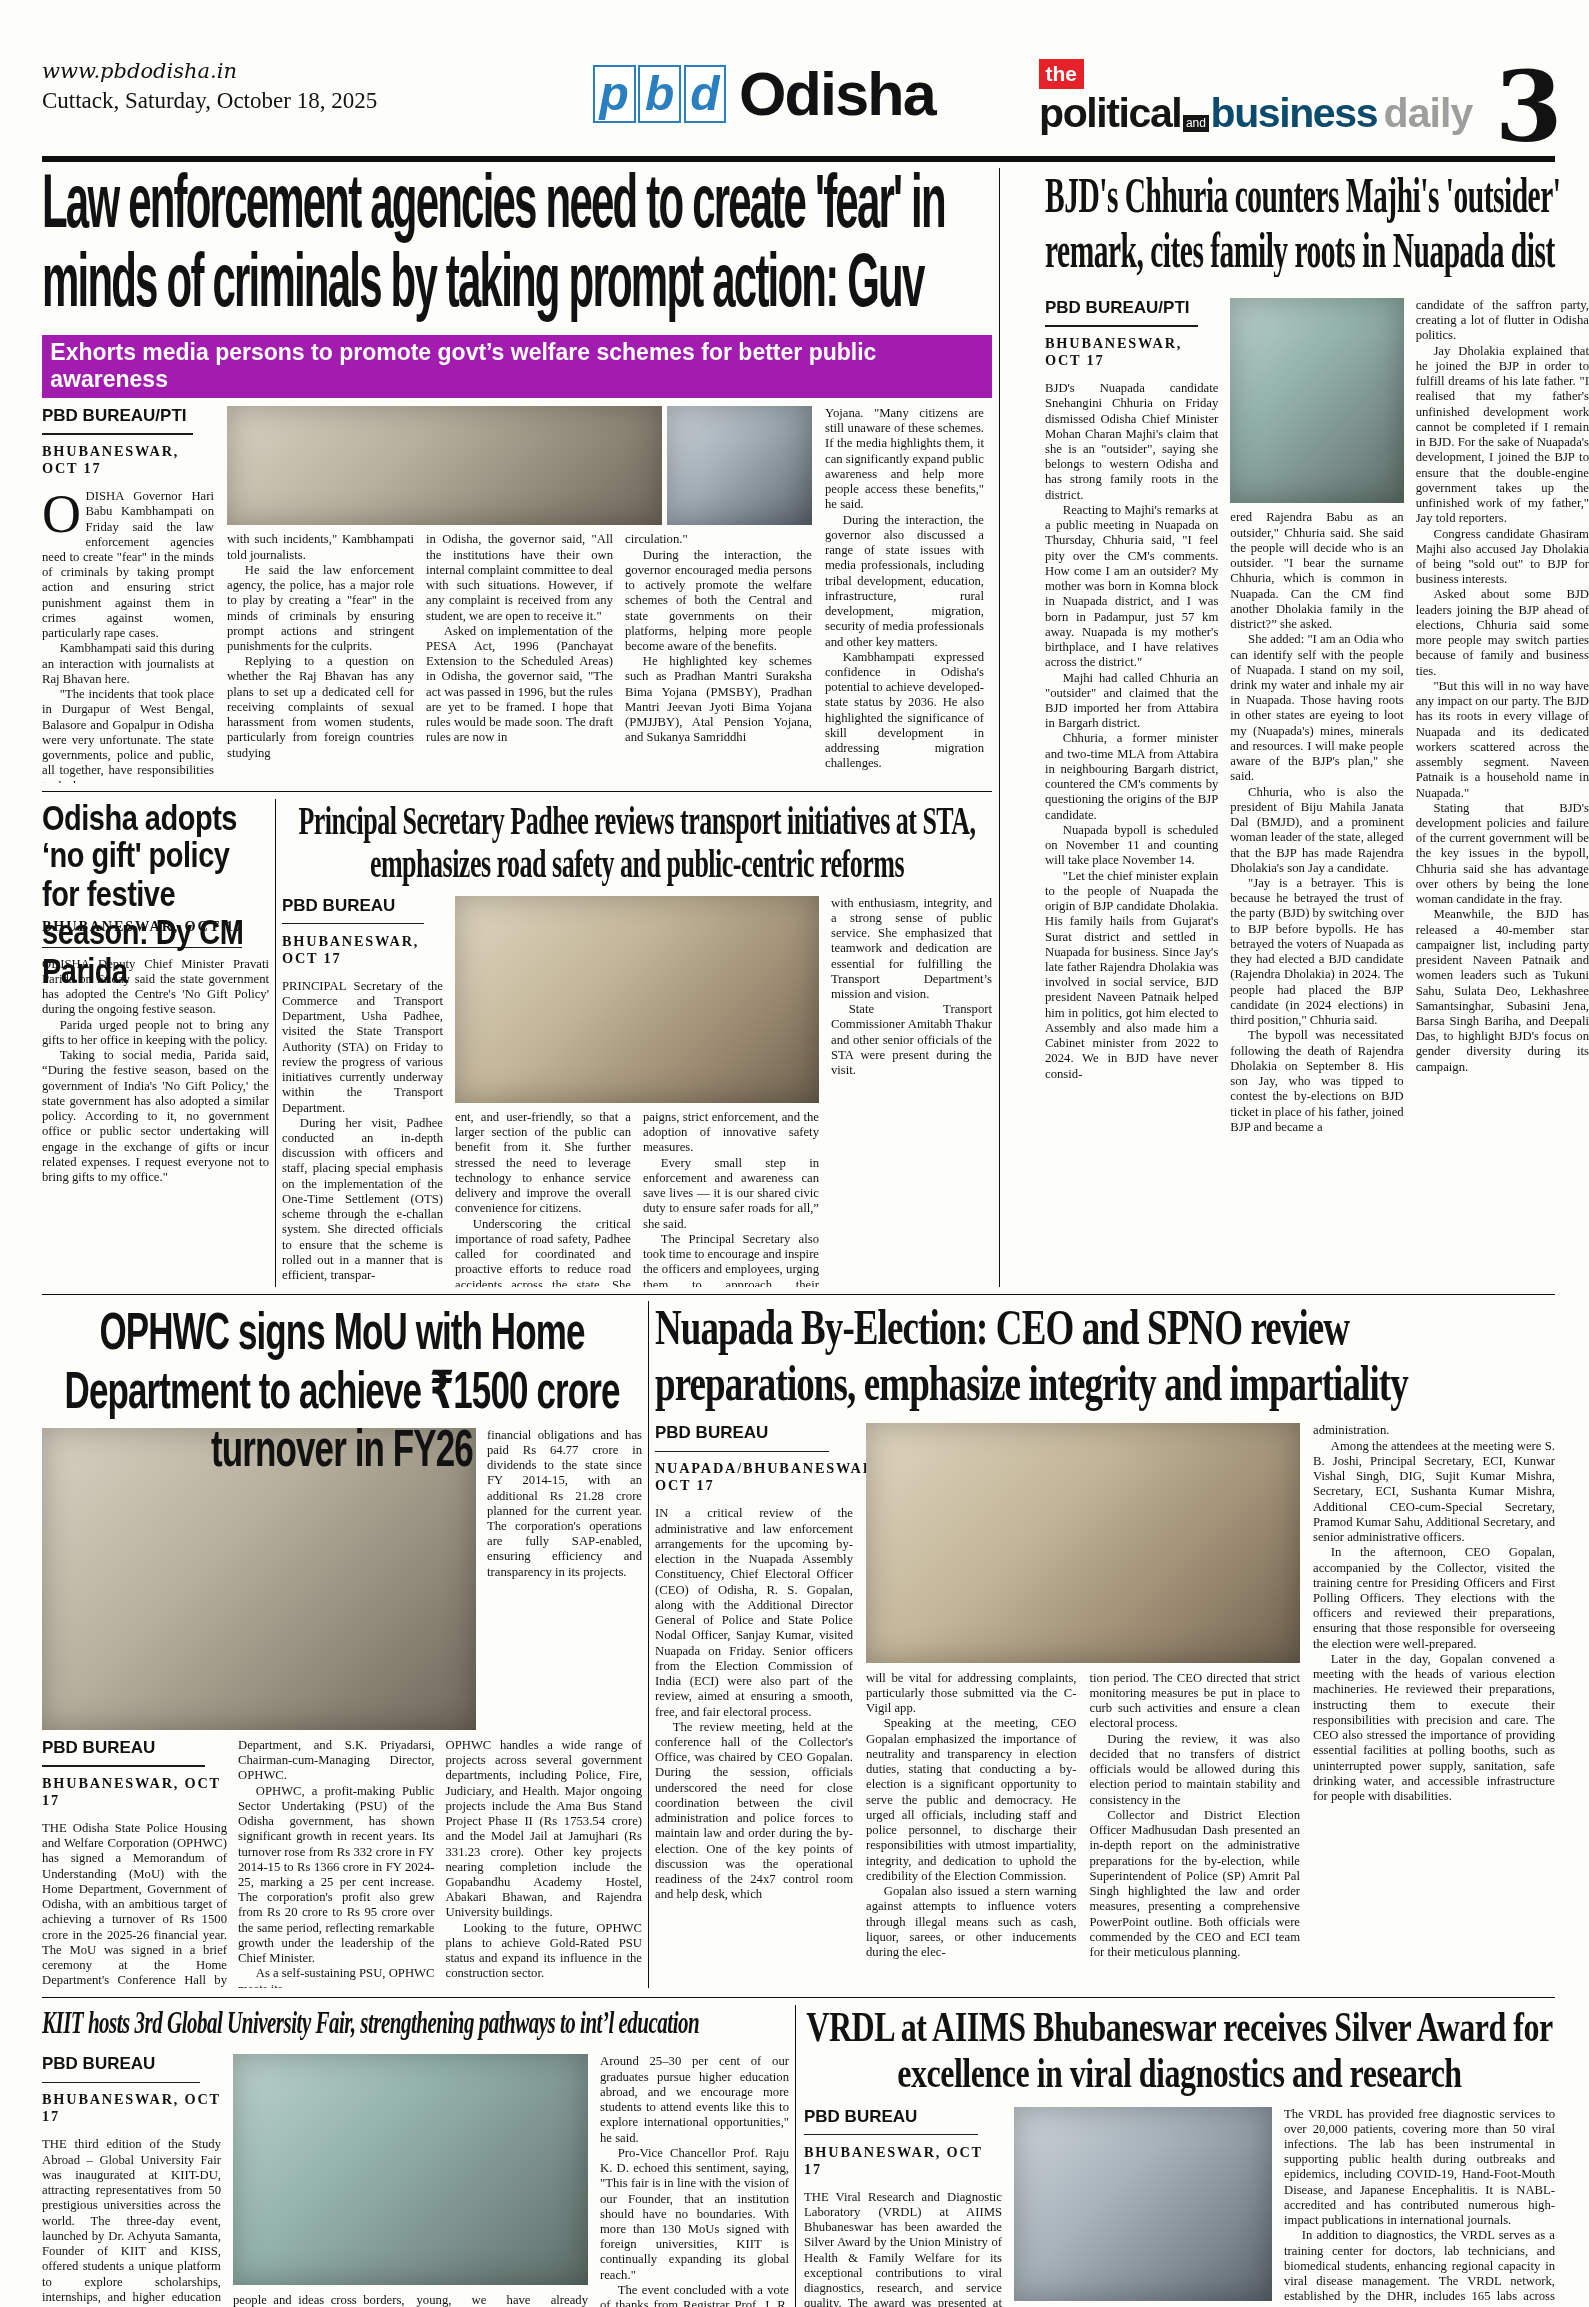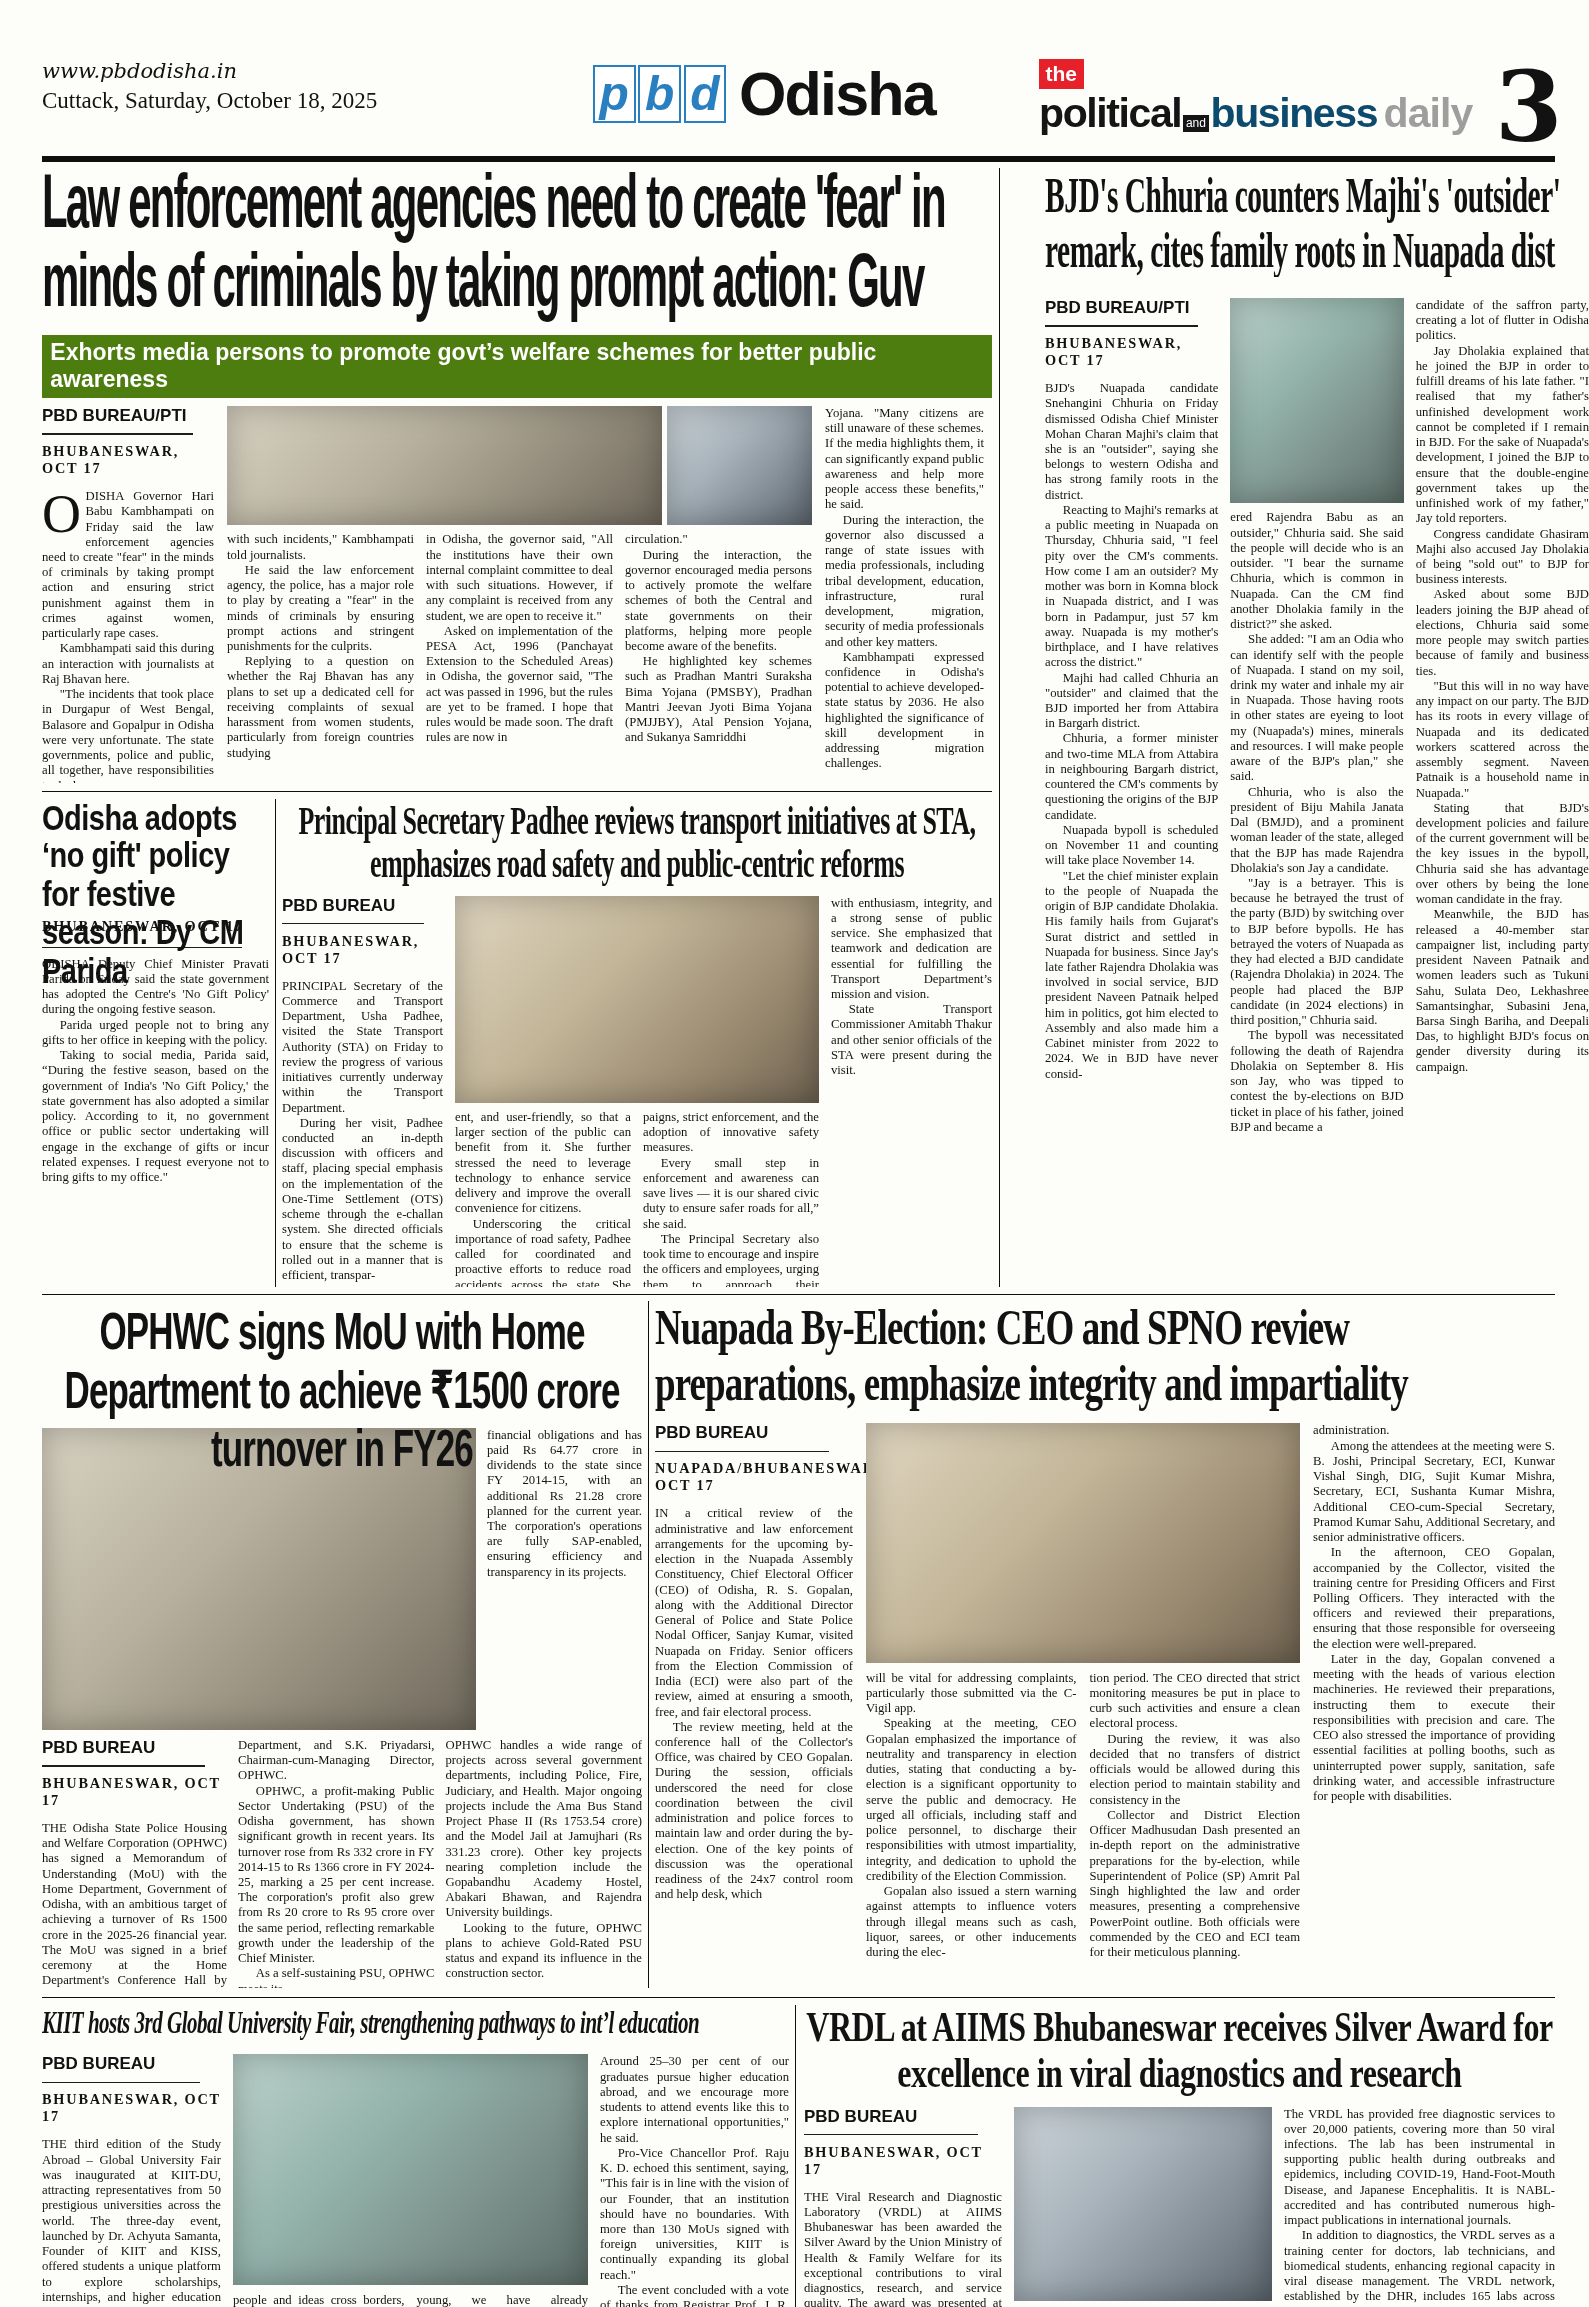--- a/index.html
+++ b/index.html
@@ -43,7 +43,7 @@
   .st-gov{position:absolute;left:42px;top:162px;width:950px;height:621px;overflow:hidden;}
   .gov-hl-wrap{height:166px;overflow:visible;}
   .gov-hl{font-size:42px;line-height:1.05;letter-spacing:-1.8px;transform:scaleY(1.8);width:950px;}
-  .gov-strap{margin-top:6.5px;background:#4d7c0f;color:#fff;font-family:"Liberation Sans",sans-serif;
+  .gov-strap{margin-top:6.5px;background:#a21caf;color:#fff;font-family:"Liberation Sans",sans-serif;
              font-weight:700;font-size:23px;padding:4.6px 8.3px;}
   .gov-body{display:flex;gap:13px;margin-top:8.3px;}
   .gov-photos{display:flex;gap:5.5px;height:119px;}

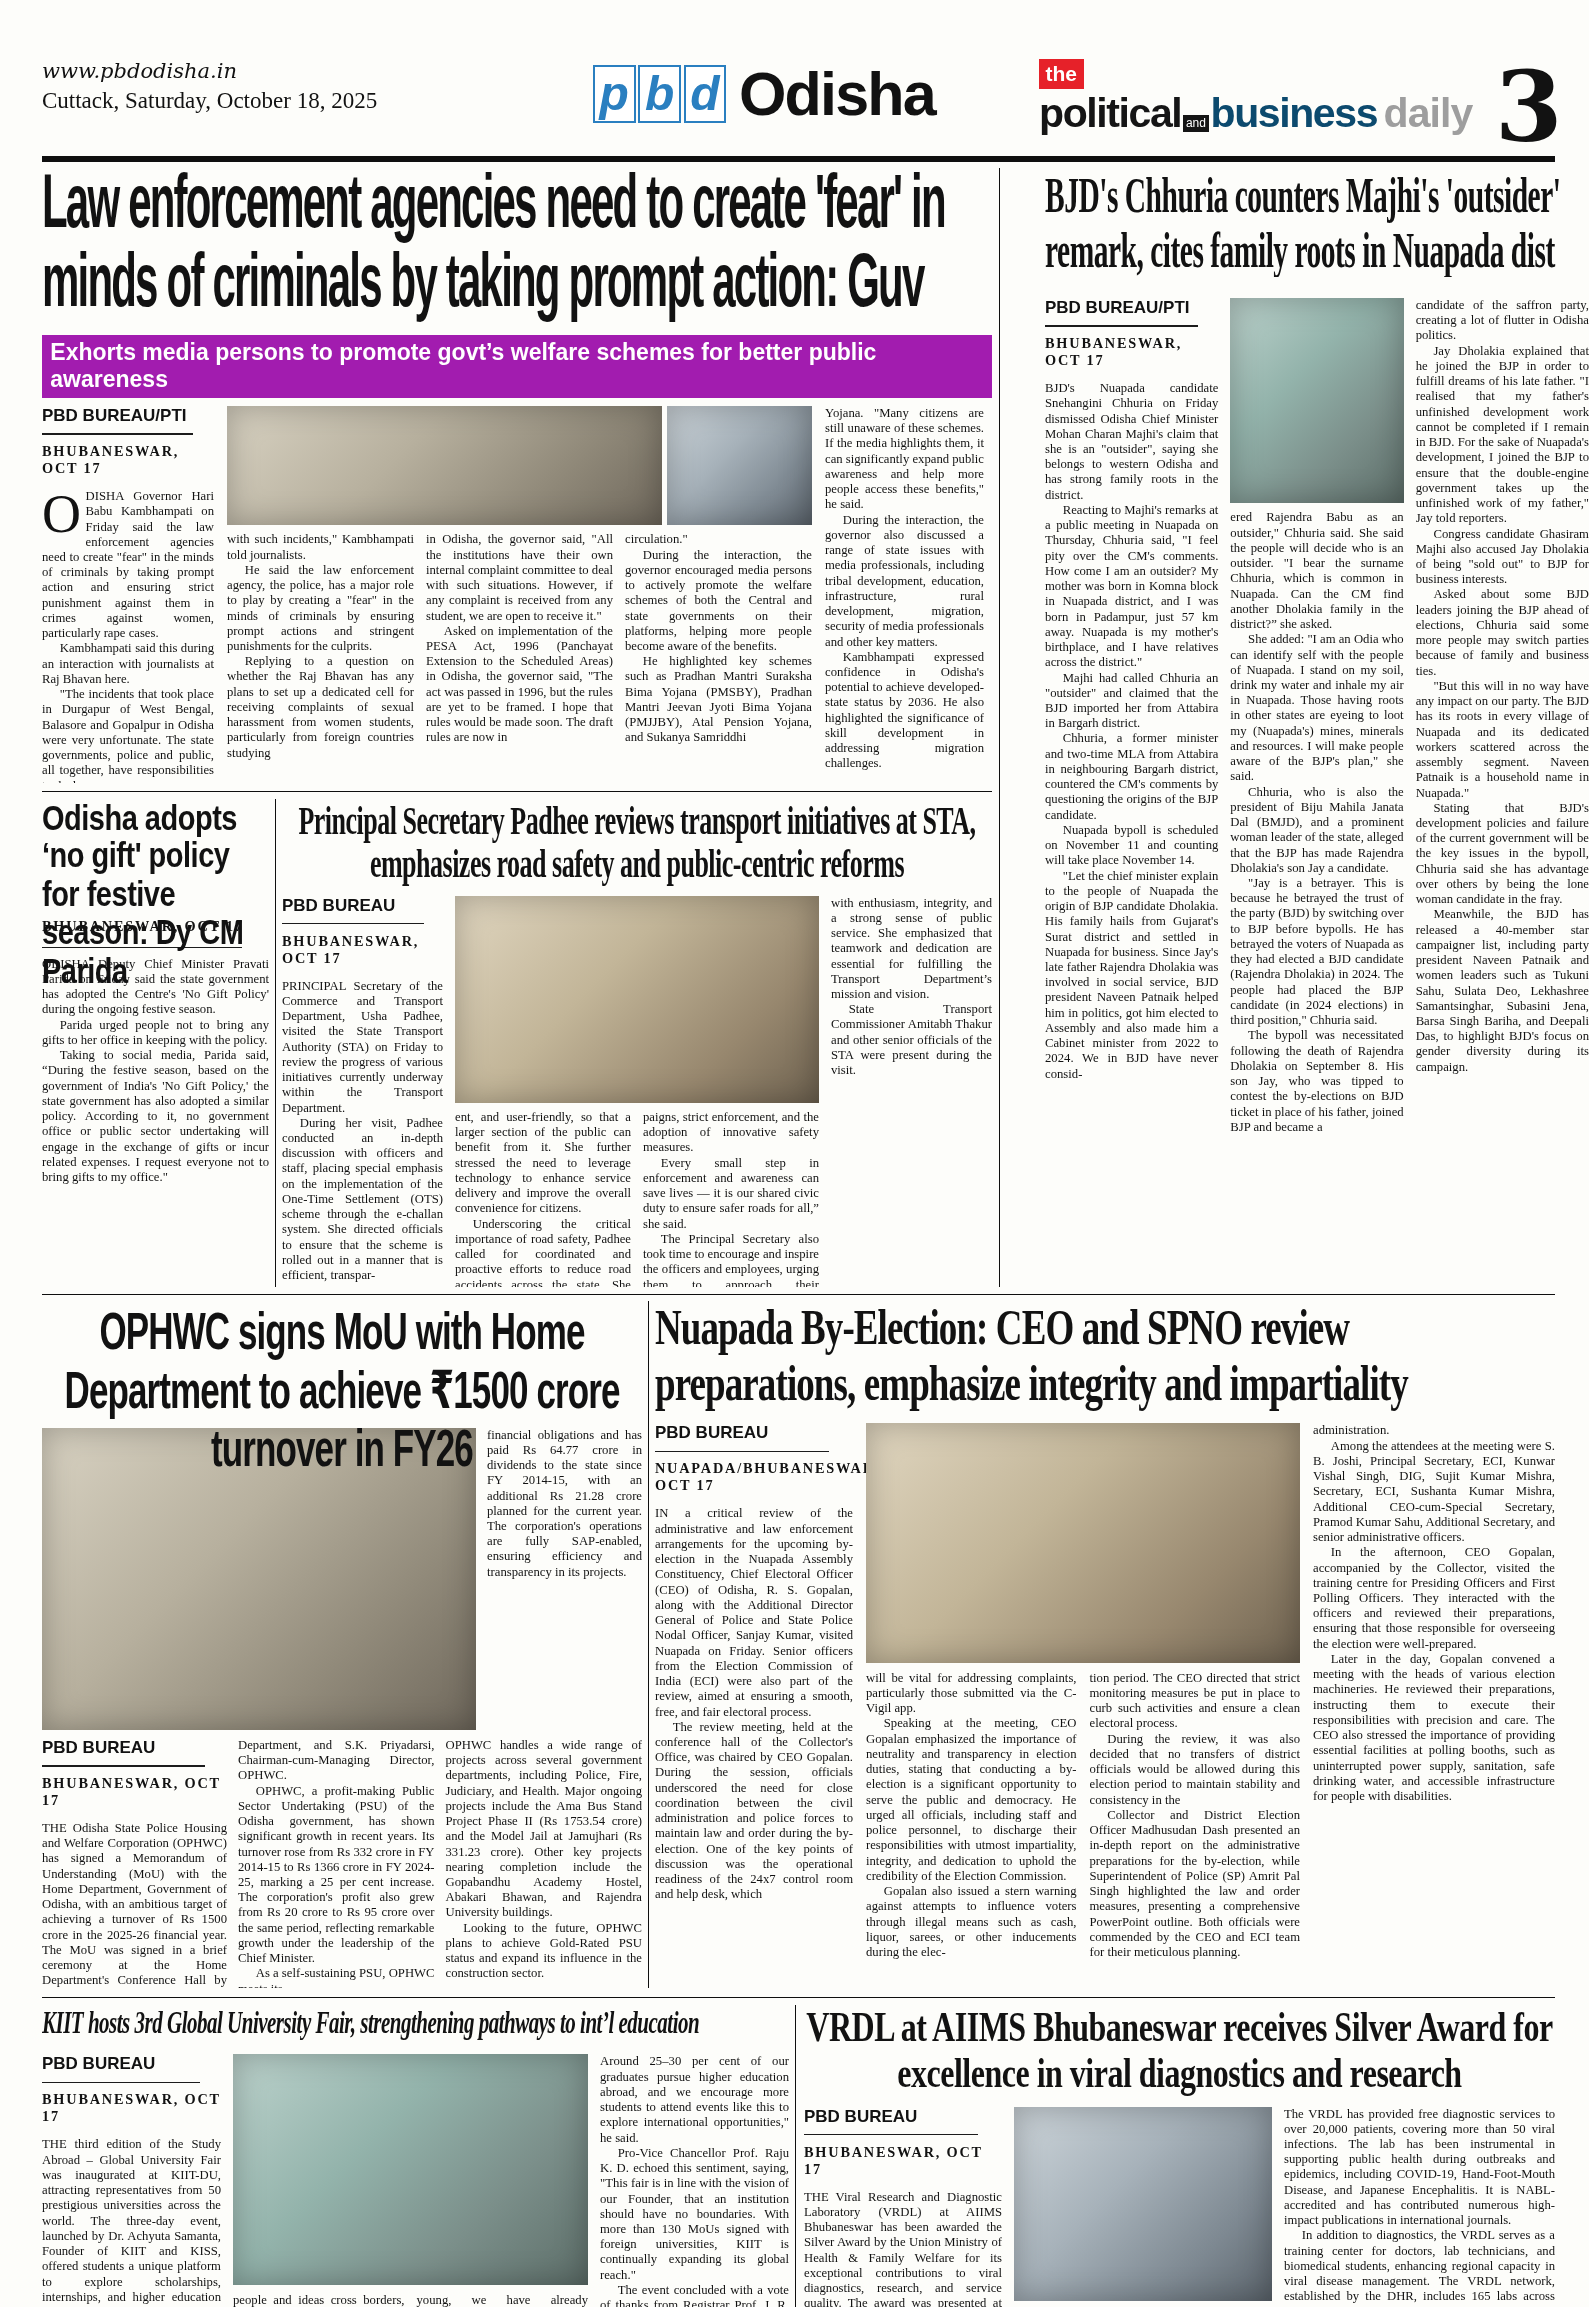--- a/index.html
+++ b/index.html
@@ -315,7 +315,7 @@
       <div class="bt" style="flex:1;">
           <p>administration.</p>
           <p>Among the attendees at the meeting were S. B. Joshi, Principal Secretary, ECI, Kunwar Vishal Singh, DIG, Sujit Kumar Mishra, Secretary, ECI, Sushanta Kumar Mishra, Additional CEO-cum-Special Secretary, Pramod Kumar Sahu, Additional Secretary, and senior administrative officers.</p>
-          <p>In the afternoon, CEO Gopalan, accompanied by the Collector, visited the training centre for Presiding Officers and First Polling Officers. They interacted with the officers and reviewed their preparations, ensuring that those responsible for overseeing the election were well-prepared.</p>
+          <p>In the afternoon, CEO Gopalan, accompanied by the Collector, visited the training centre for Presiding Officers and First Polling Officers. They elections with the officers and reviewed their preparations, ensuring that those responsible for overseeing the election were well-prepared.</p>
           <p>Later in the day, Gopalan convened a meeting with the heads of various election machineries. He reviewed their preparations, instructing them to execute their responsibilities with precision and care. The CEO also stressed the importance of providing essential facilities at polling booths, such as uninterrupted power supply, sanitation, safe drinking water, and accessible infrastructure for people with disabilities.</p>
         </div>
     </div>

